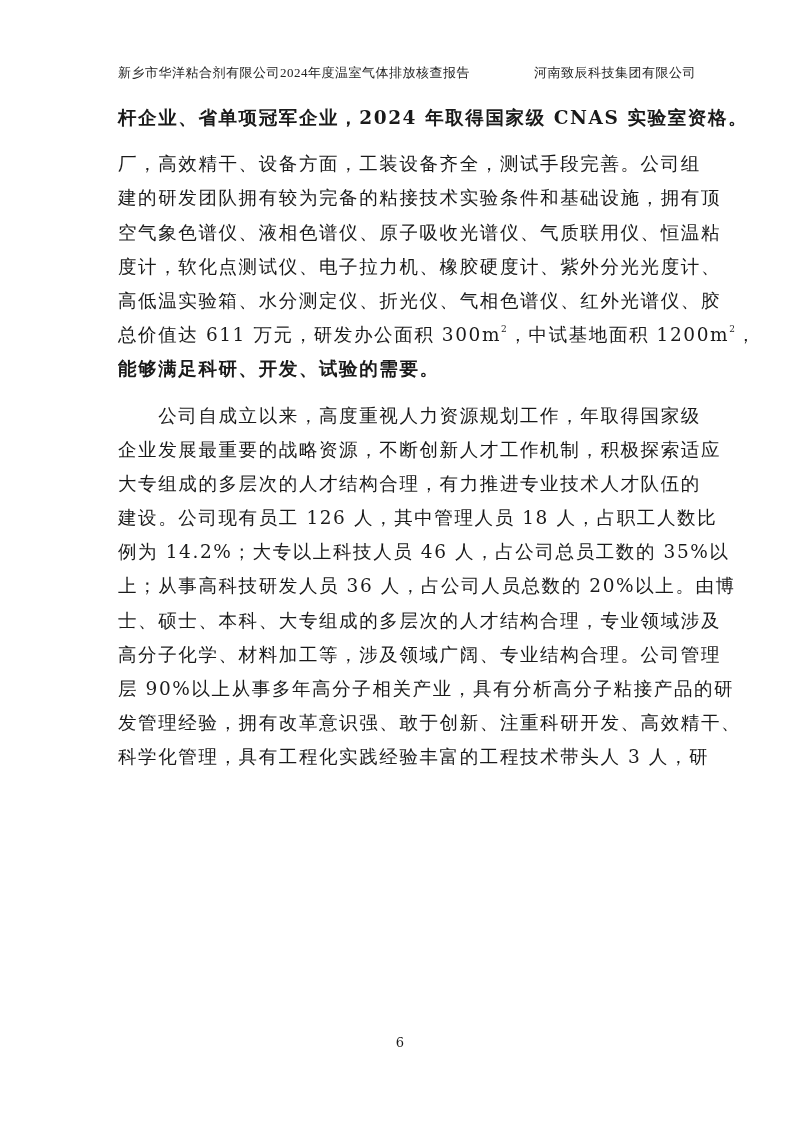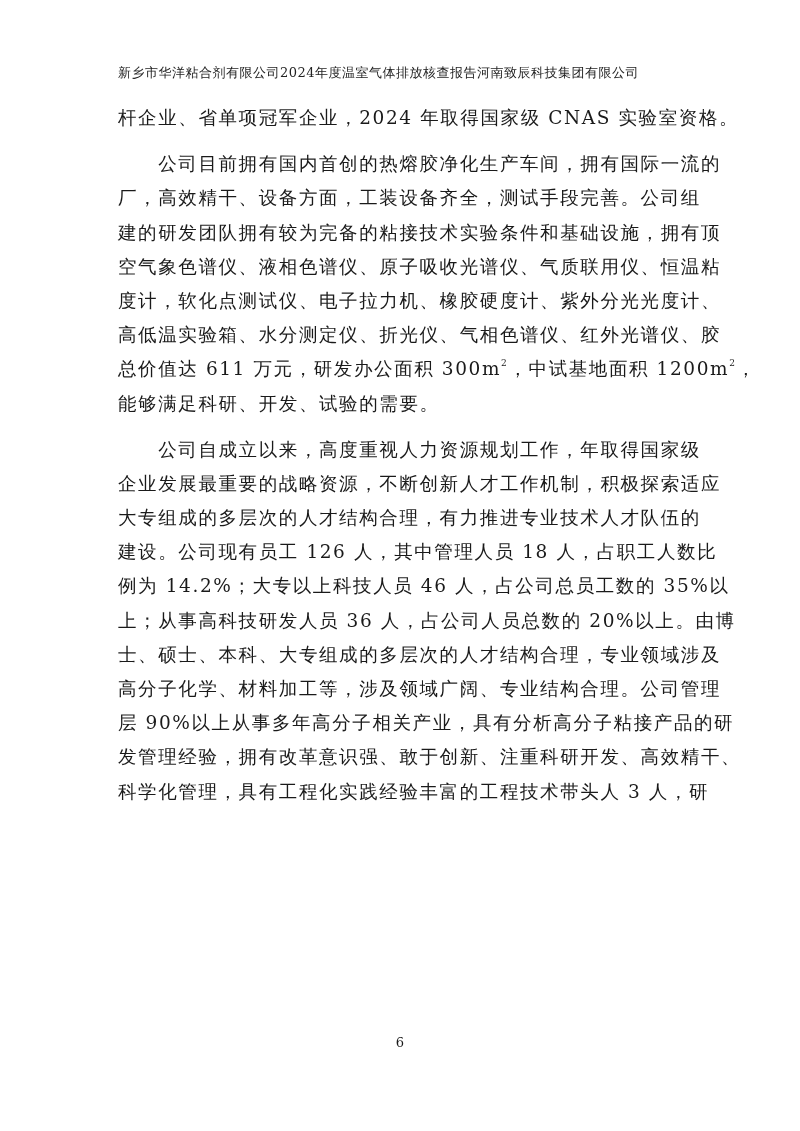--- a/index.html
+++ b/index.html
@@ -6,7 +6,7 @@
   body { width: 800px; height: 1131px; position: relative; overflow: hidden;
          font-family: "DejaVu Serif", "Liberation Serif", serif; color: #1a1a1a; }
   .header { position: absolute; top: 64px; left: 118px; right: 104px; height: 20px;
-            font-size: 13px; display: flex; color: #222; letter-spacing: 0.5px; }
+            font-size: 13px; display: flex; justify-content: space-between; color: #222; letter-spacing: 0.5px; font-family: Liberation Serif, serif; }
   .body-text { position: absolute; top: 101px; left: 118px; width: 570px; }
   .line { height: 34.2px; line-height: 34.2px; font-size: 18.5px; white-space: nowrap;
           letter-spacing: 1.6px; text-align: justify; text-align-last: justify; }

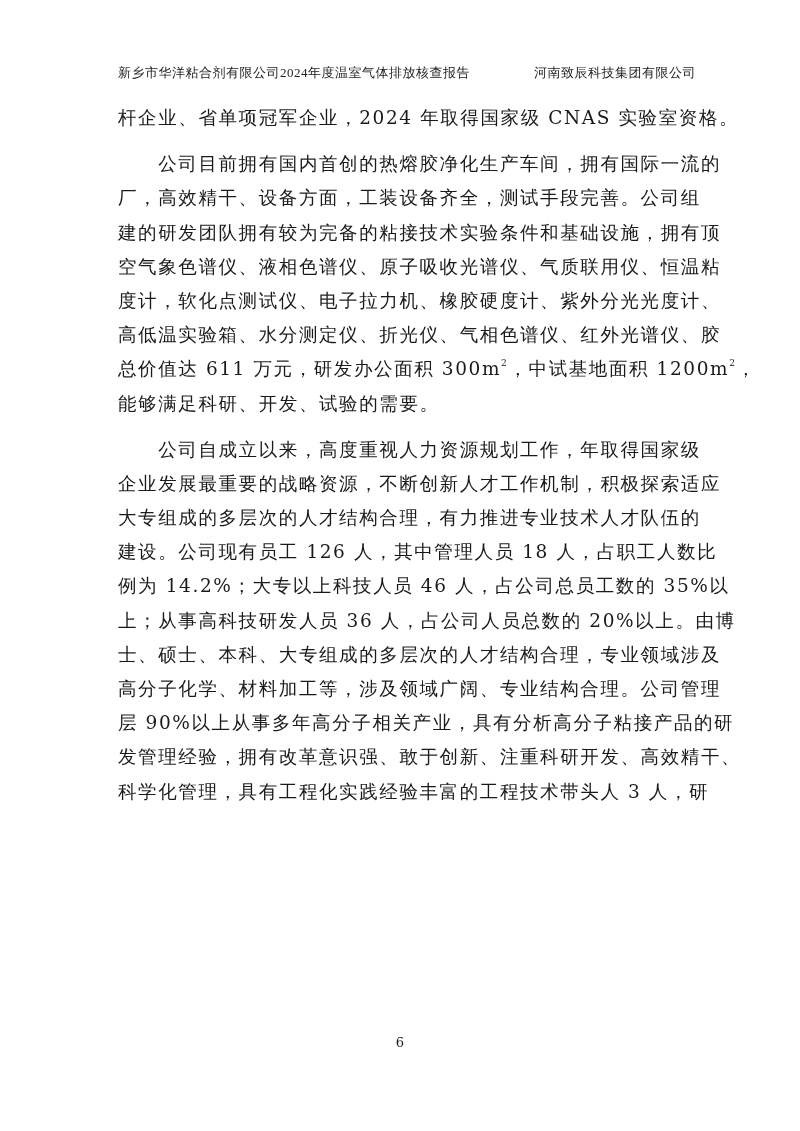--- a/index.html
+++ b/index.html
@@ -10,7 +10,7 @@
   .body-text { position: absolute; top: 101px; left: 118px; width: 570px; }
   .line { height: 34.2px; line-height: 34.2px; font-size: 18.5px; white-space: nowrap;
           letter-spacing: 1.6px; text-align: justify; text-align-last: justify; }
-  .line.last { text-align-last: left; }
+  .line.last { text-align-last: left; font-weight: bold; }
   .gap { height: 12px; }
   sup { font-size: 9px; line-height: 0; vertical-align: 9px; }
   .page-num { position: absolute; top: 1035px; left: 0; width: 800px; text-align: center; font-size: 13px; }

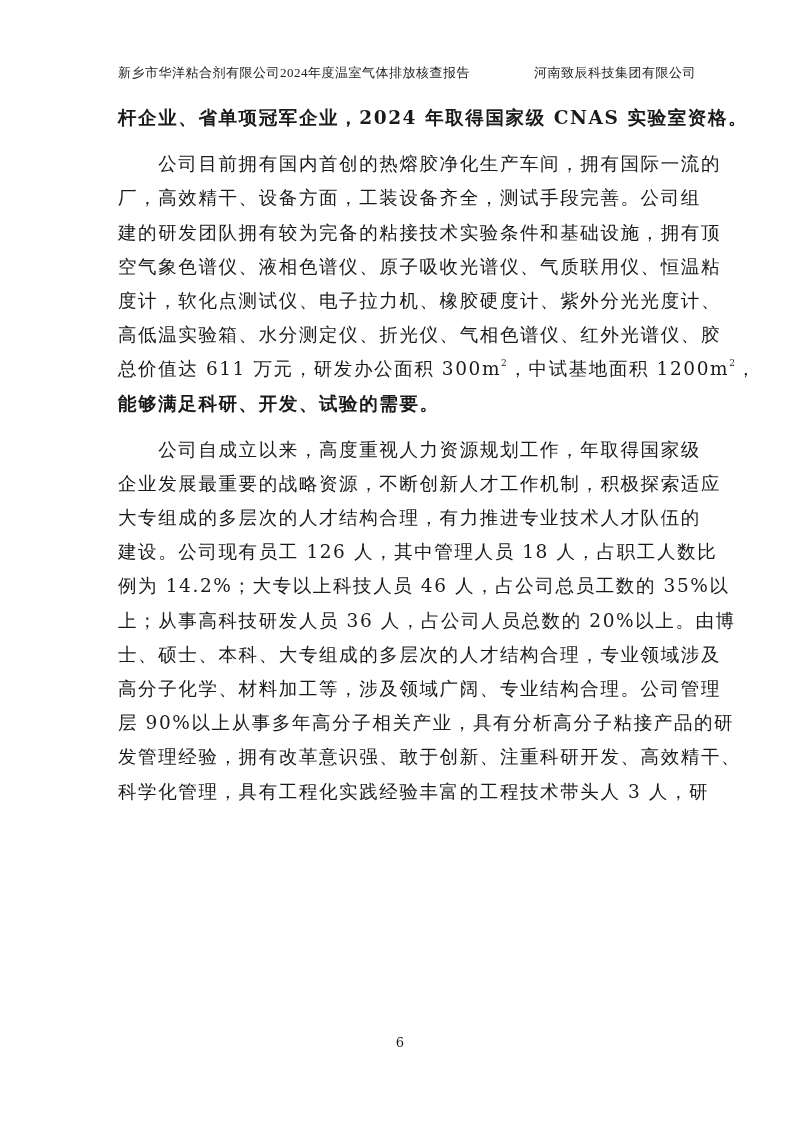--- a/index.html
+++ b/index.html
@@ -28,7 +28,6 @@
   <div class="gap"></div>
 
   <div>
-    <div class="line">　　公司目前拥有国内首创的热熔胶净化生产车间，拥有国际一流的</div>
     <div class="line">厂，高效精干、设备方面，工装设备齐全，测试手段完善。公司组</div>
     <div class="line">建的研发团队拥有较为完备的粘接技术实验条件和基础设施，拥有顶</div>
     <div class="line">空气象色谱仪、液相色谱仪、原子吸收光谱仪、气质联用仪、恒温粘</div>

